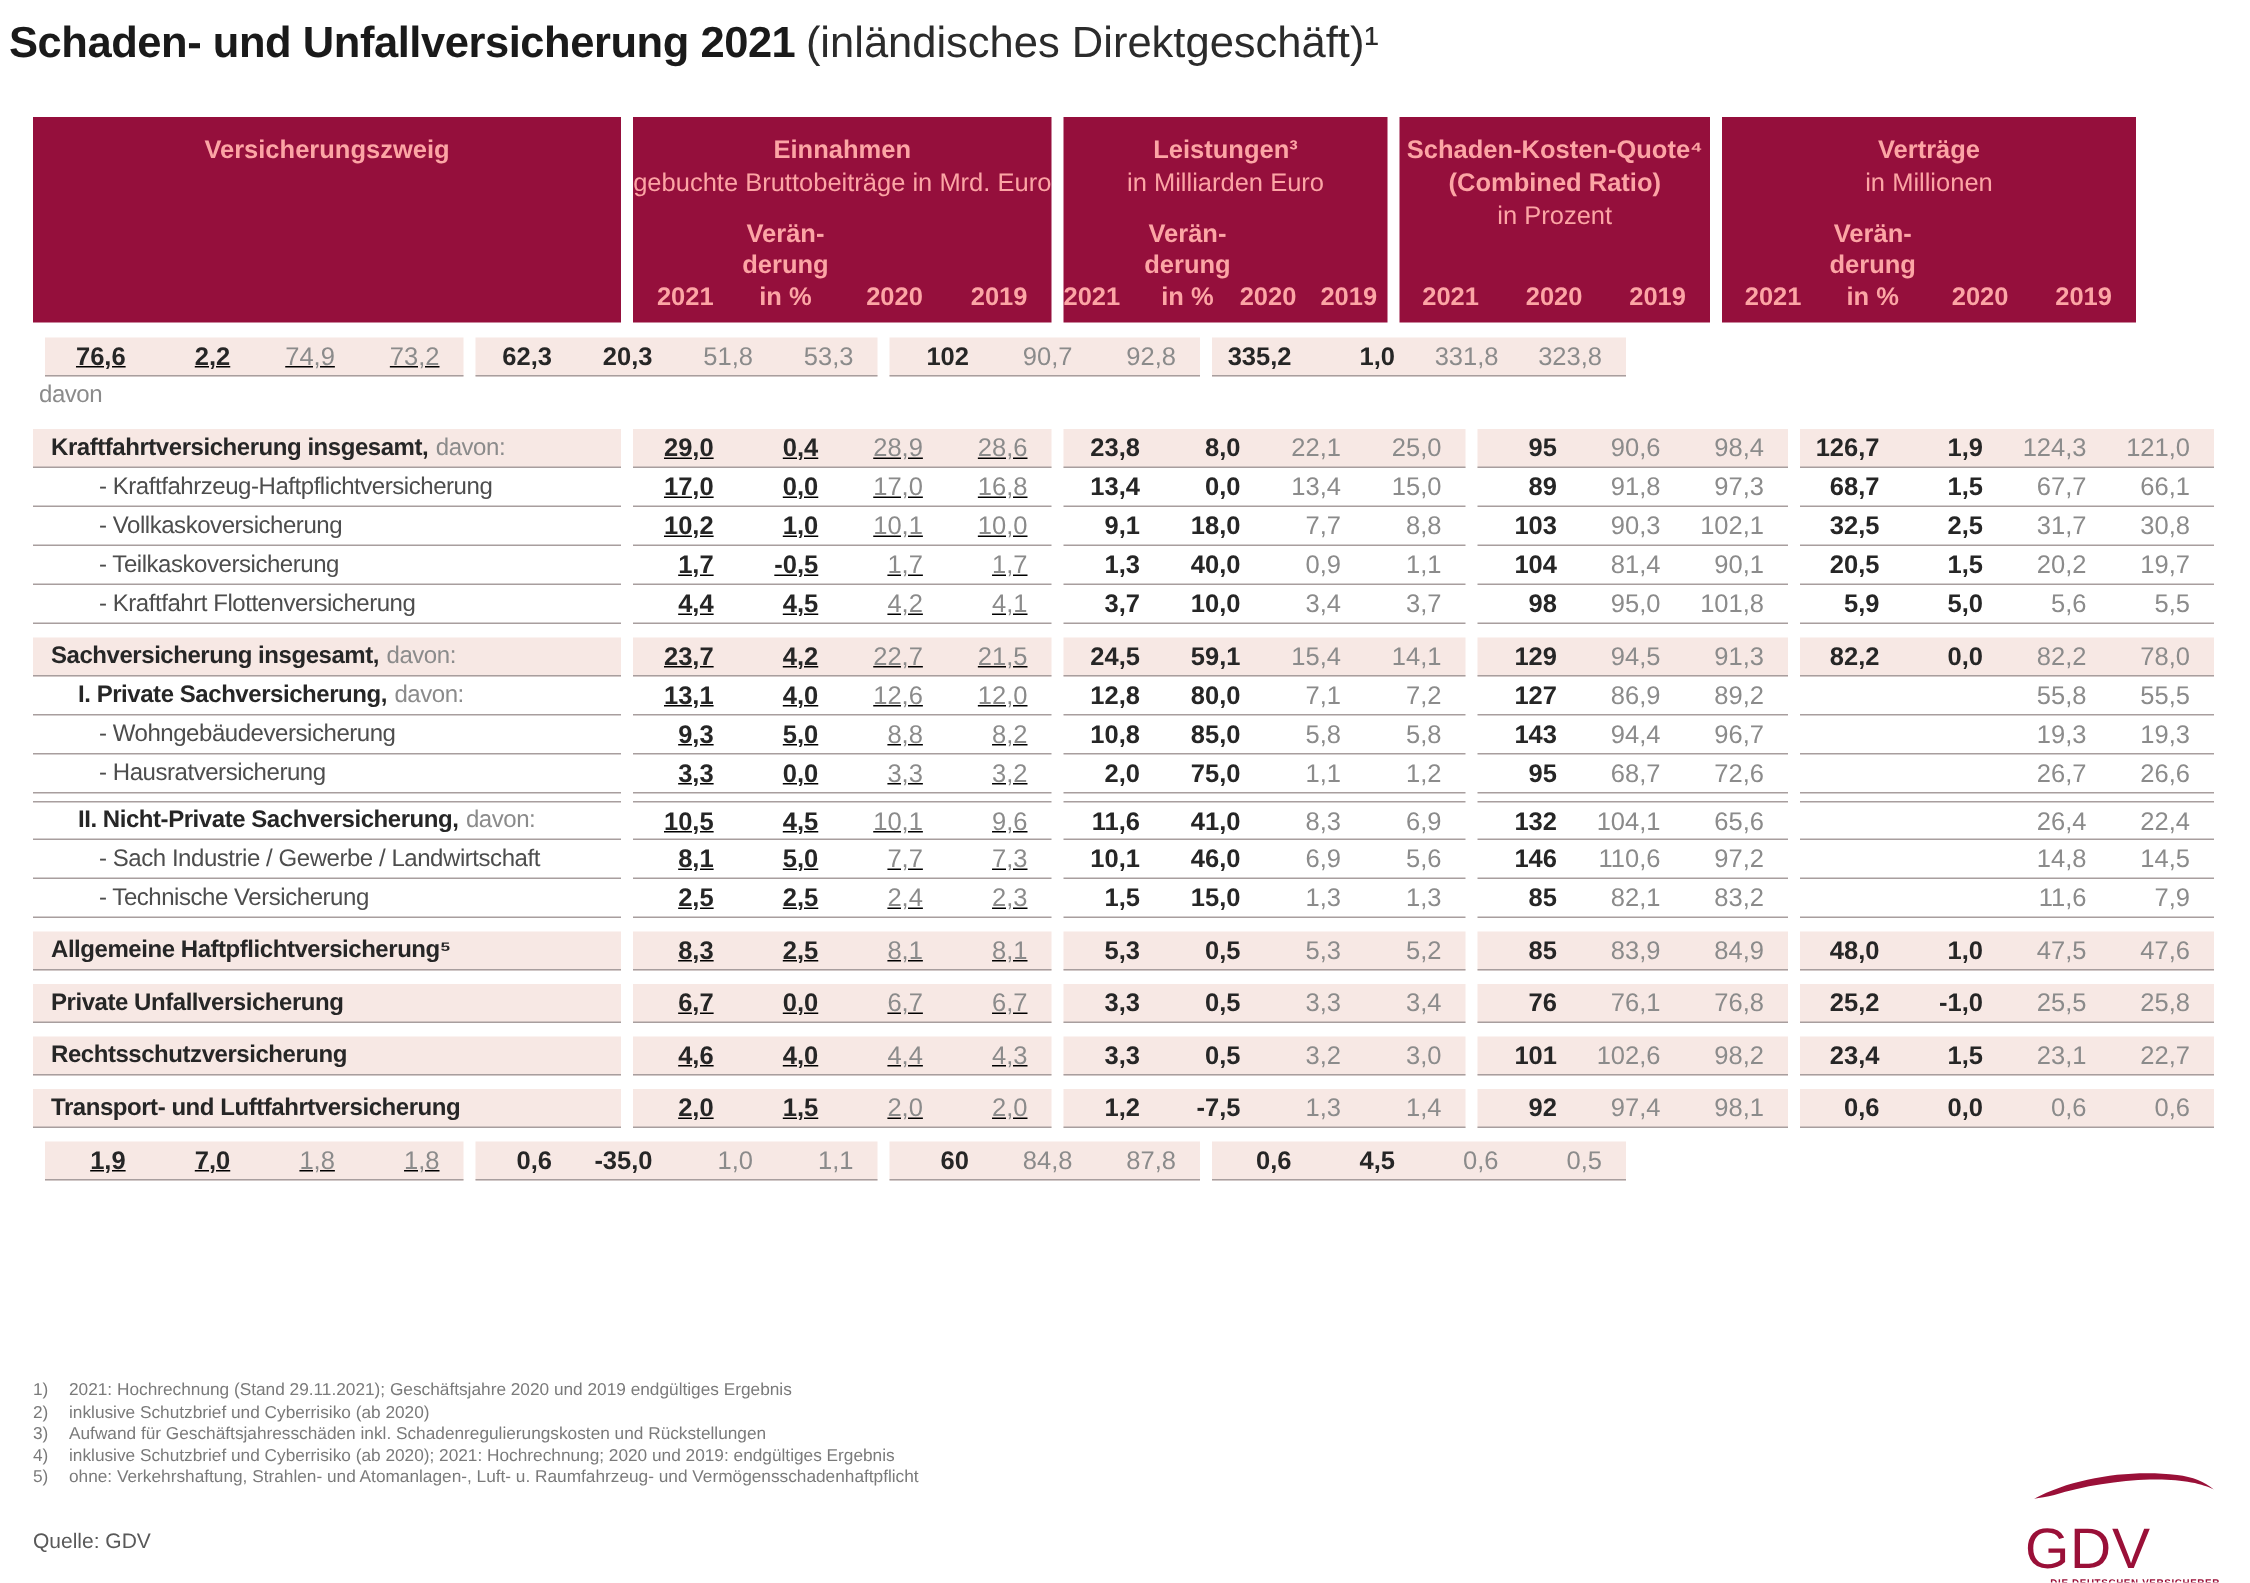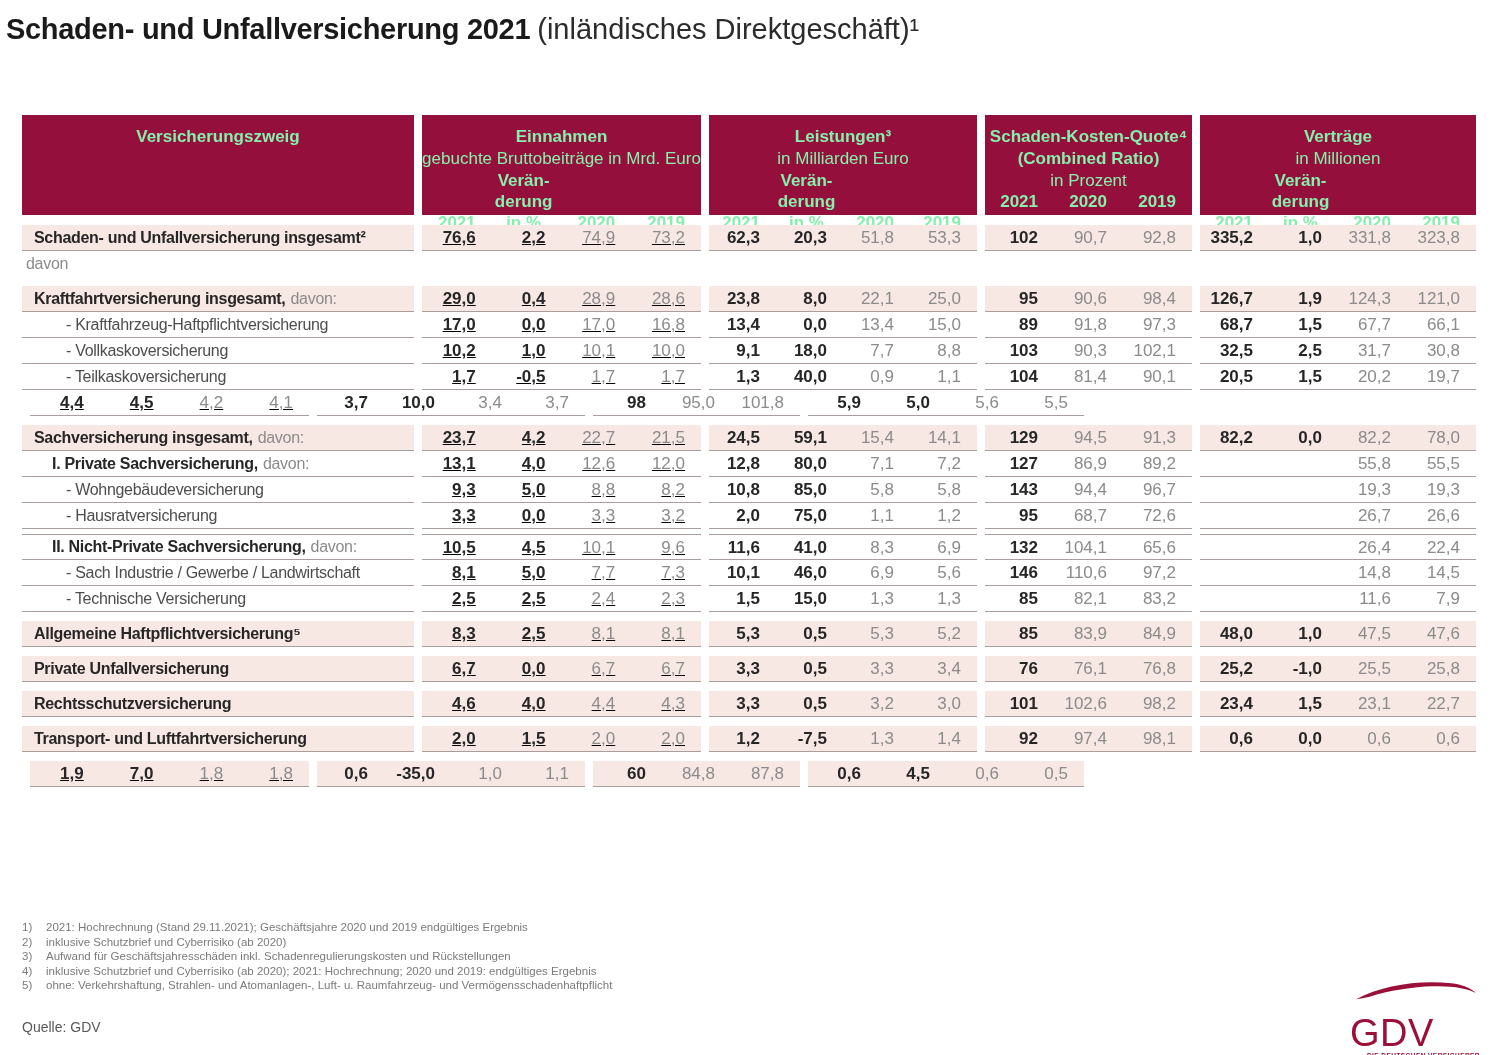--- a/index.html
+++ b/index.html
@@ -25,7 +25,7 @@
   .hgap{width:8px;flex:none;}
   
   .thead{display:flex;height:137px;margin-bottom:10px;}
-  .hg{background:var(--maroon);color:#86efac;display:flex;flex-direction:column;flex:none;margin-top:37px;}
+  .hg{background:var(--maroon);color:#fca5a5;display:flex;flex-direction:column;flex:none;}
   .hg-label{width:392px;}
   .hg-e{width:279px;}
   .hg-l{width:268px;}

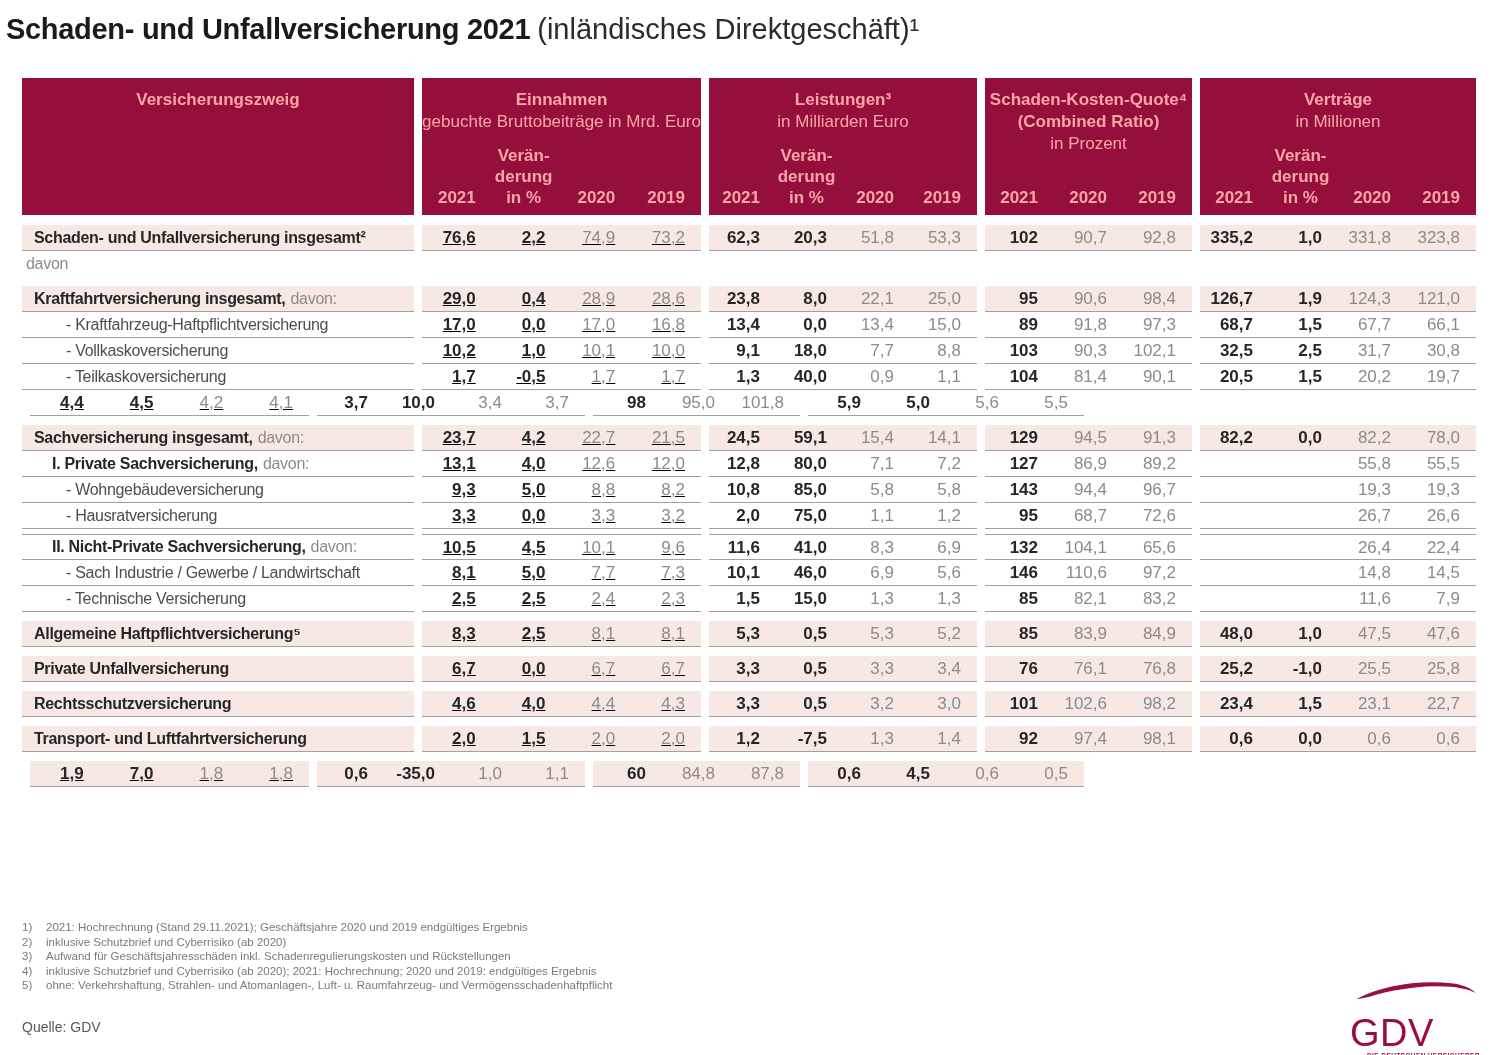--- a/index.html
+++ b/index.html
@@ -28,7 +28,7 @@
   .hg{background:var(--maroon);color:#fca5a5;display:flex;flex-direction:column;flex:none;}
   .hg-label{width:392px;}
   .hg-e{width:279px;}
-  .hg-l{width:268px;}
+  .hg-l{width:216px;}
   .hg-q{width:207px;}
   .hg-v{width:276px;}
   .h-title{padding-top:11px;text-align:center;line-height:22px;font-size:17px;}

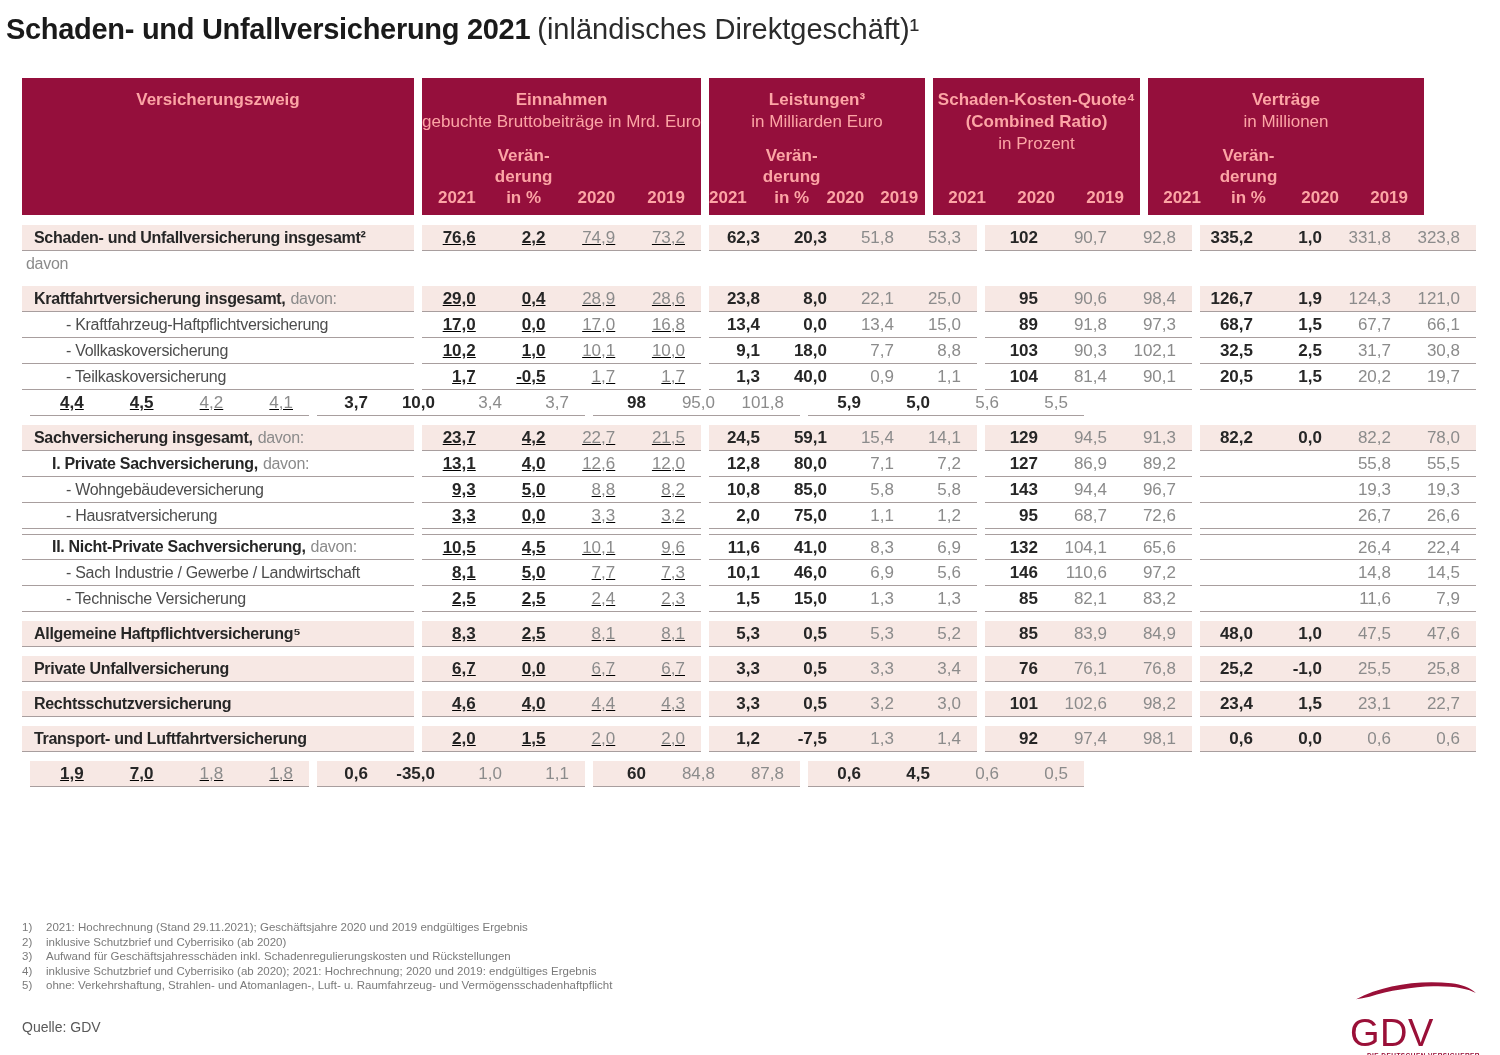--- a/index.html
+++ b/index.html
@@ -169,9 +169,6 @@
 
   <div class="tbody">
       <div class="trow total">
-        <div class="g glabel">
-          <span class="lbl">Schaden- und Unfallversicherung insgesamt²</span>
-        </div>
         <div class="hgap"></div>
         <div class="g gnum ge n4">
           <div class="c c0">76,6</div>

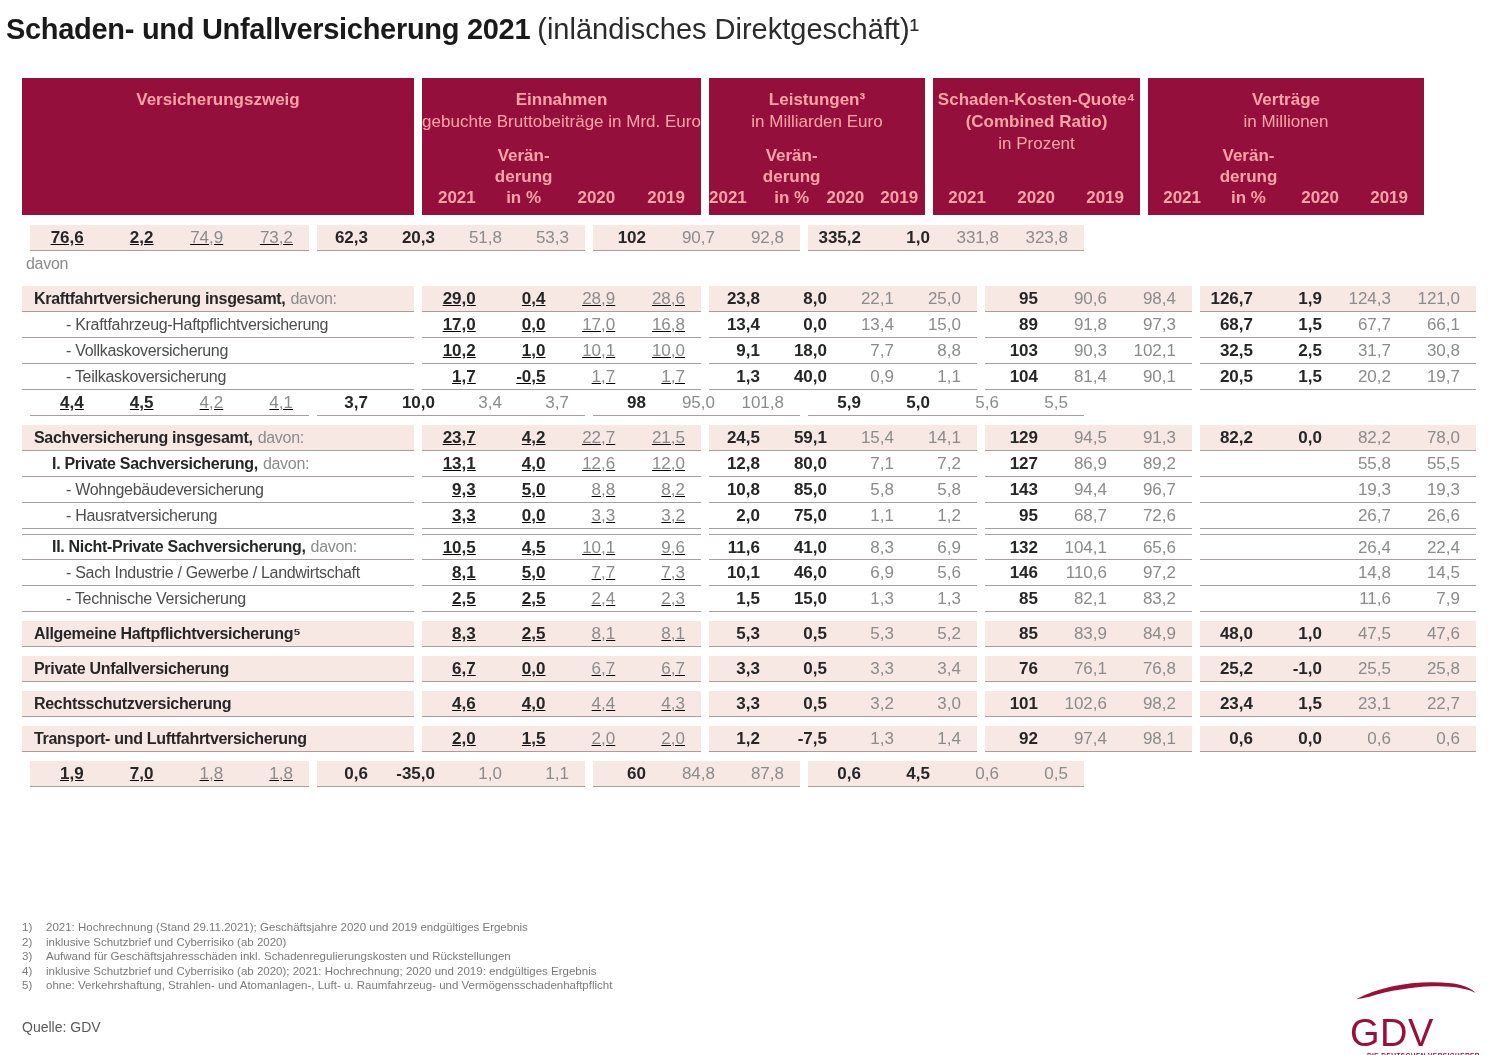--- a/index.html
+++ b/index.html
@@ -340,6 +340,9 @@
         </div>
       </div>
       <div class="trow item">
+        <div class="g glabel">
+          <span class="lbl">- Kraftfahrt Flottenversicherung</span>
+        </div>
         <div class="hgap"></div>
         <div class="g gnum ge n4">
           <div class="c c0">4,4</div>

